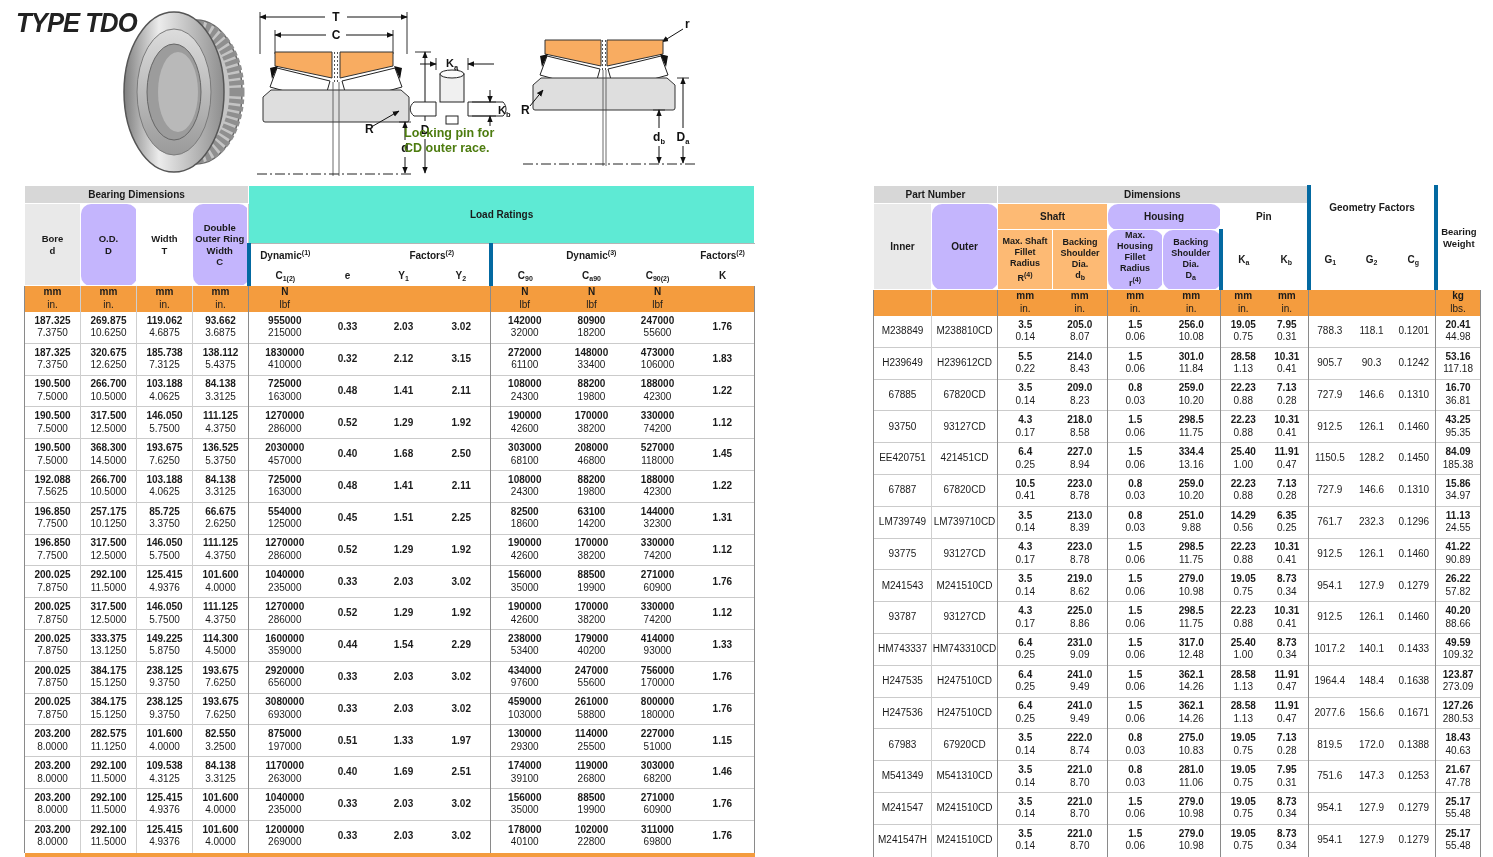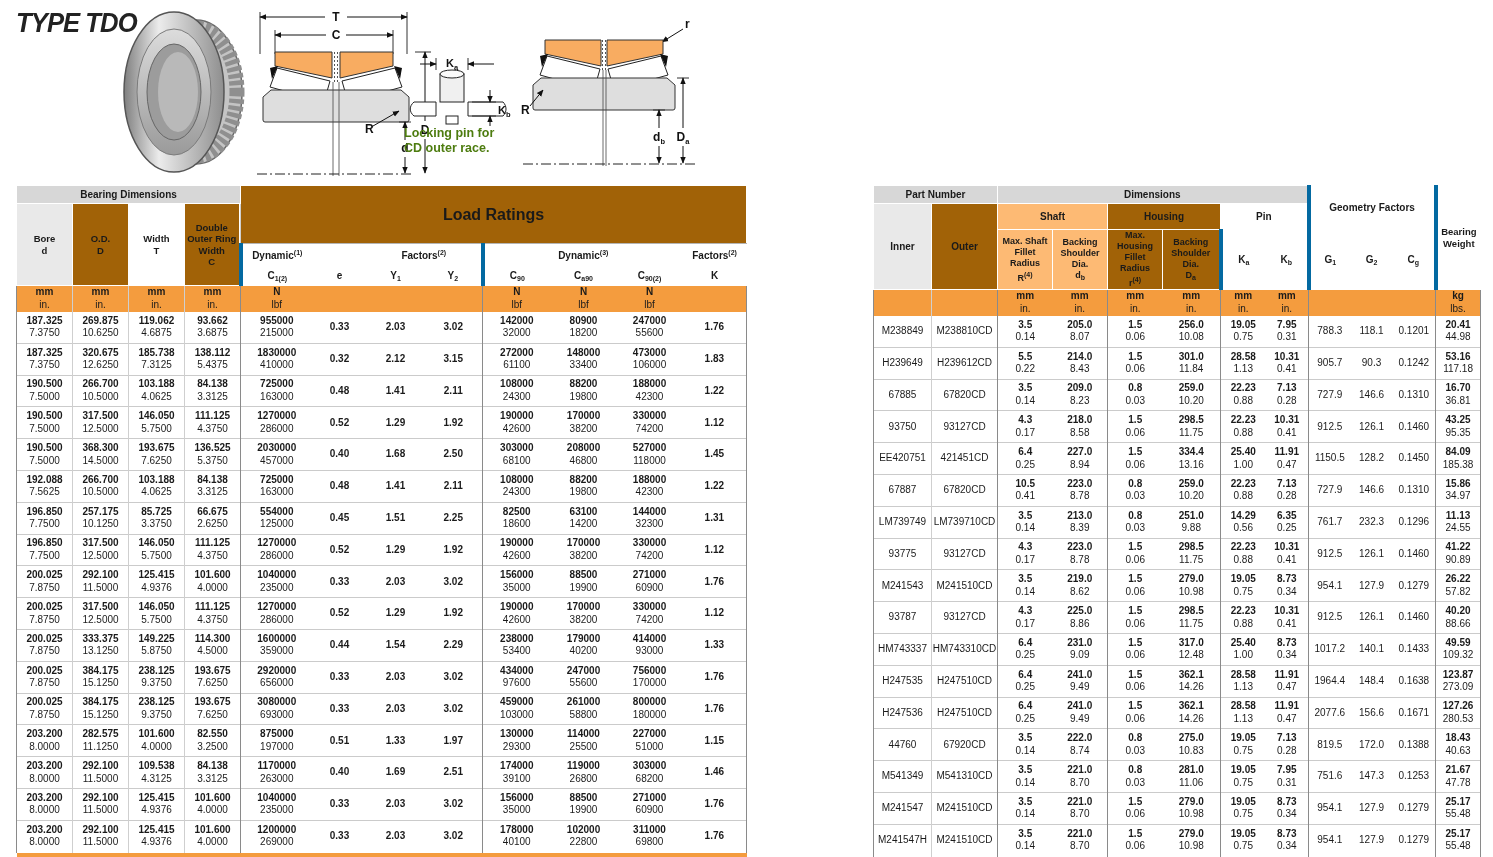--- a/index.html
+++ b/index.html
@@ -20,7 +20,7 @@
   }
   
   table{border-collapse:collapse;table-layout:fixed;}
-  #left-tbl{left:16px;top:185px;width:730px;}
+  #left-tbl{left:24px;top:185px;width:730px;}
   #right-tbl{left:873px;top:185px;width:607px;}
   th,td{padding:0;margin:0;text-align:center;vertical-align:middle;font-size:10px;overflow:hidden;}
   th{border:1px solid #fff;font-weight:bold;}

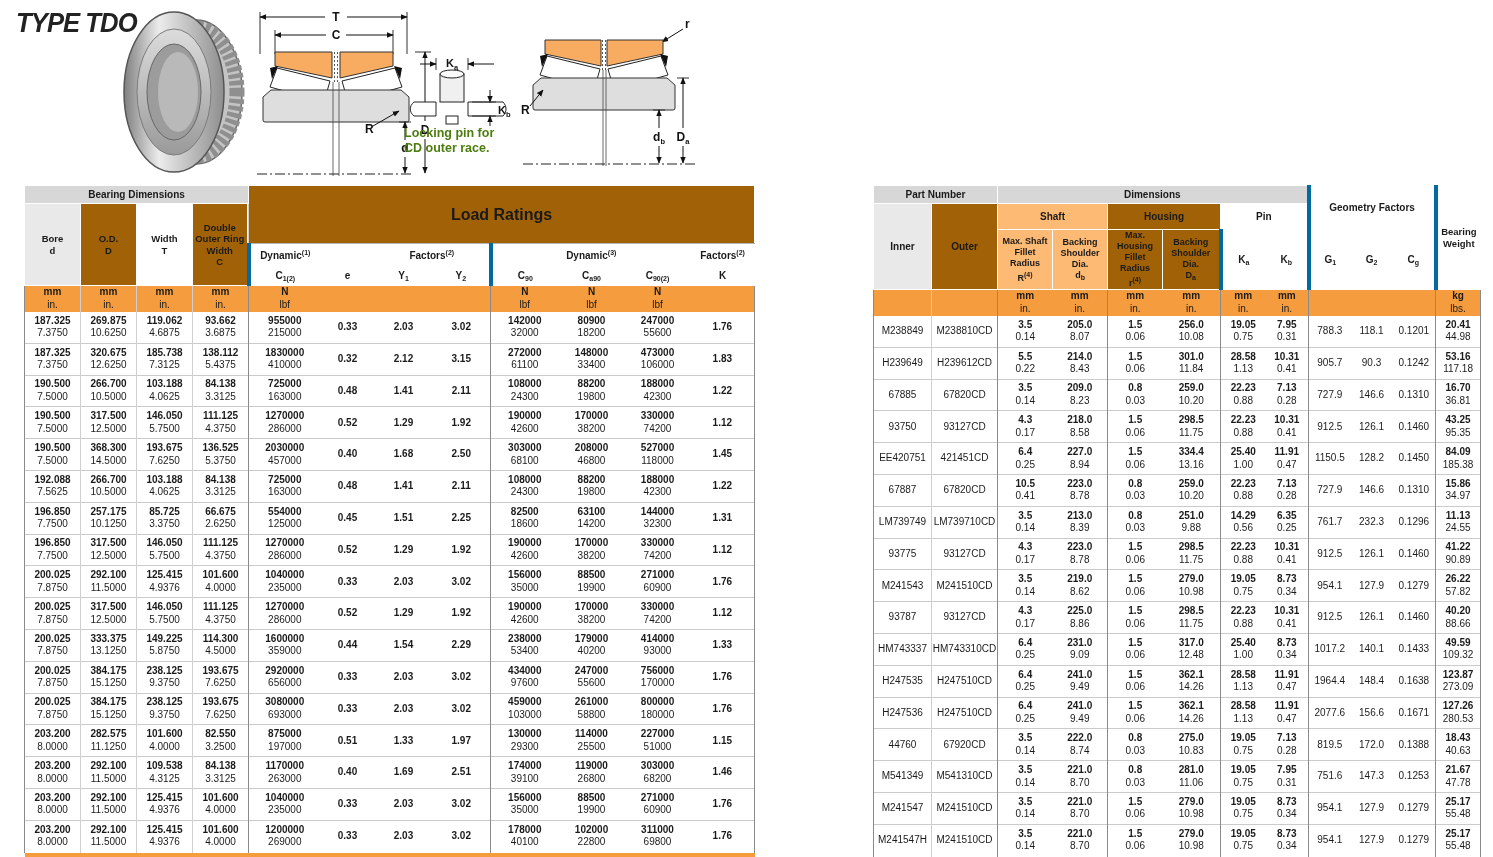--- a/index.html
+++ b/index.html
@@ -38,7 +38,7 @@
   .cell-gray{background:#E9E9E9;}
   .cell-orange{background:#a16207;}
   .cell-lgray{background:#fdba74;}
-  .loadr{background:#a16207;border-bottom:1px solid #b5b5b5;border-left:1px solid #cfcfcf;font-size:16px;}
+  .loadr{background:#5eead4;border-bottom:1px solid #b5b5b5;border-left:1px solid #cfcfcf;font-size:10px;}
   .hc div{line-height:11.5px;font-size:9.5px;}
   .hsmall div{line-height:11px;font-size:9px;}
   .sym{font-size:10px;background:#fff;}

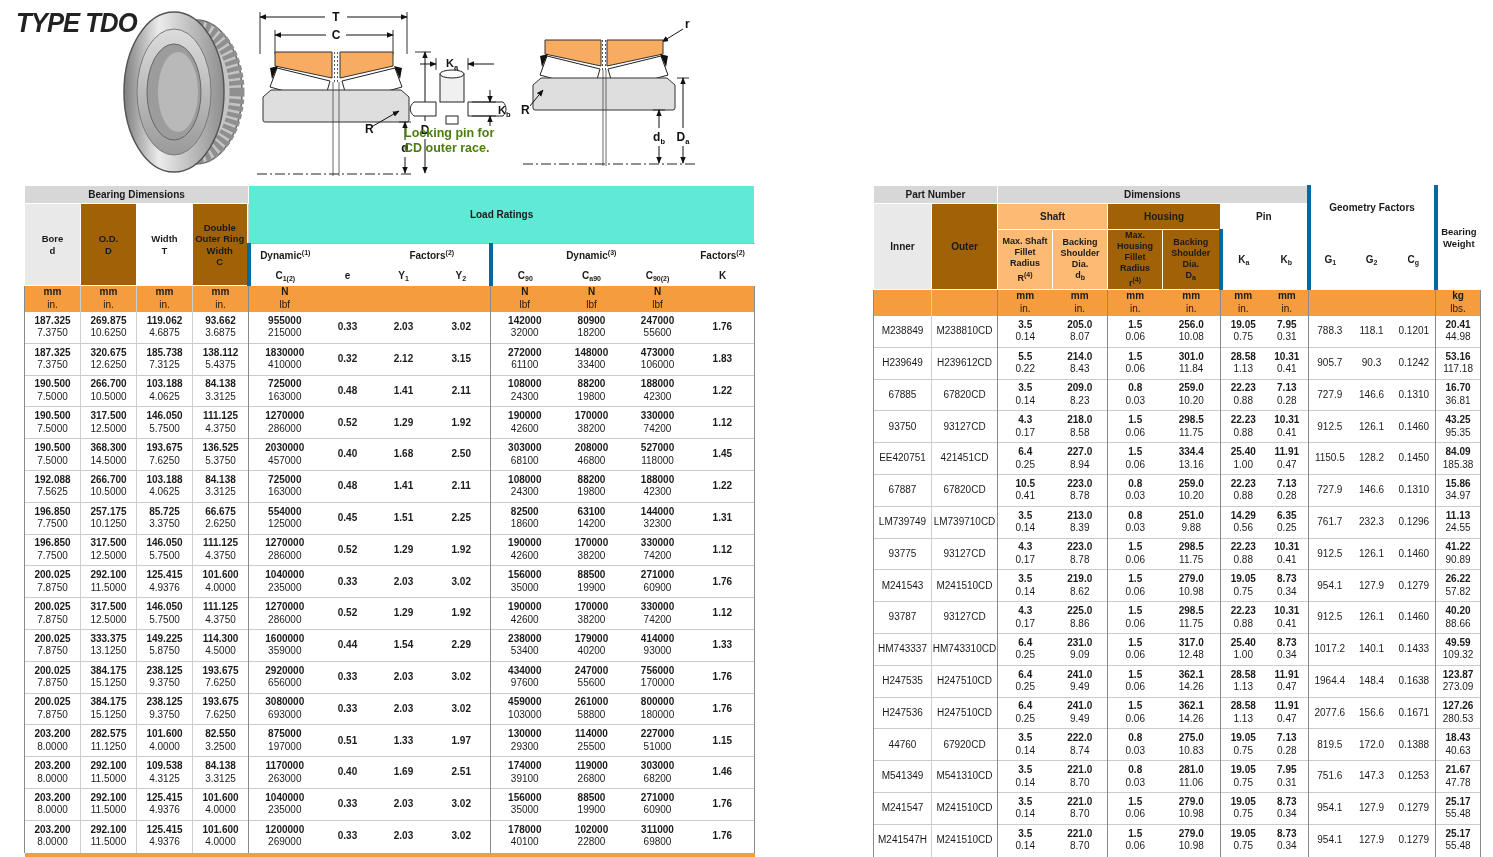--- a/index.html
+++ b/index.html
@@ -36,7 +36,7 @@
   tfoot .bar td{background:#F49C3E;height:5px;border-top:1px solid #fff;}
   .bandg{background:#D7D7D7;font-size:10px;}
   .cell-gray{background:#E9E9E9;}
-  .cell-orange{background:#a16207;}
+  .cell-orange{background:#c4b5fd;border-radius:10px;}
   .cell-lgray{background:#fdba74;}
   .loadr{background:#5eead4;border-bottom:1px solid #b5b5b5;border-left:1px solid #cfcfcf;font-size:10px;}
   .hc div{line-height:11.5px;font-size:9.5px;}

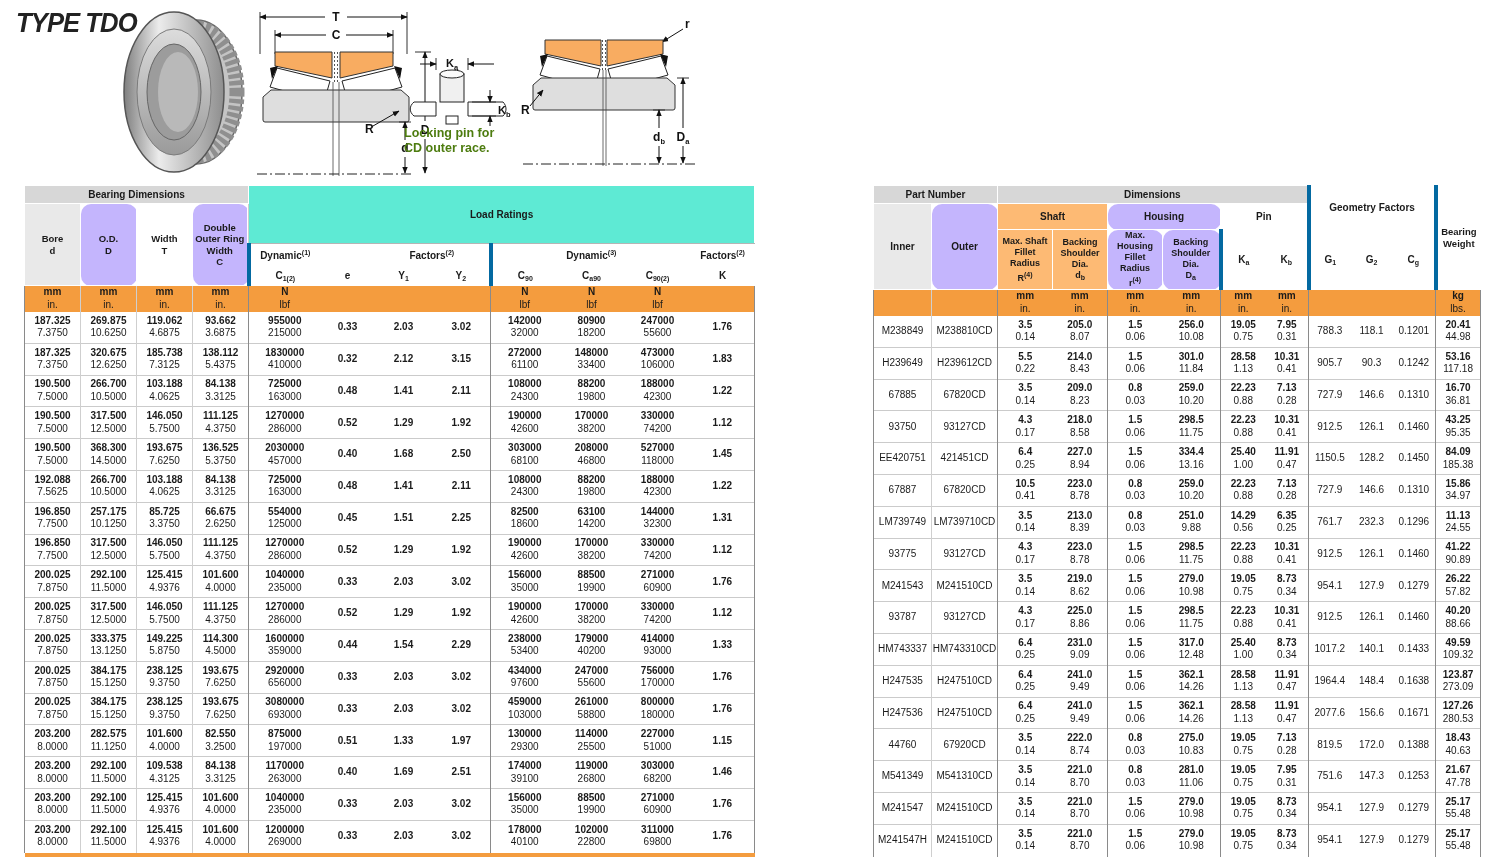--- a/index.html
+++ b/index.html
@@ -1782,7 +1782,7 @@
       </tr>
       <tr>
         <td class="gl lr">
-          <div class="v2">44760</div>
+          <div class="v2">67983</div>
         </td>
         <td class="gr">
           <div class="v2">67920CD</div>

